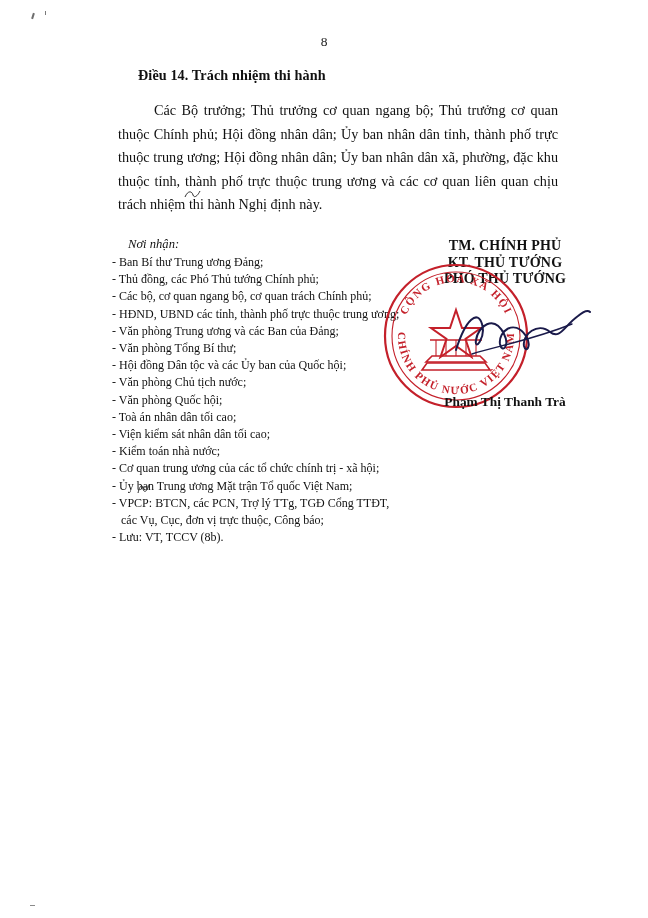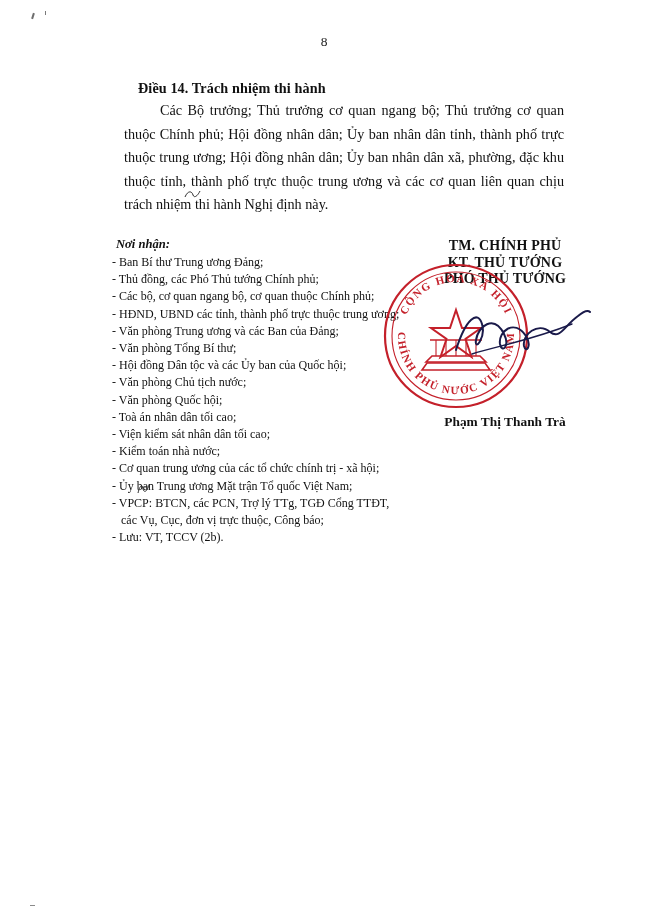--- a/index.html
+++ b/index.html
@@ -36,7 +36,7 @@
   .article-title {
     position: absolute;
     left: 138px;
-    top: 80px;
+    top: 67px;
     font-size: 14.2px;
     font-weight: bold;
     letter-spacing: 0.1px;

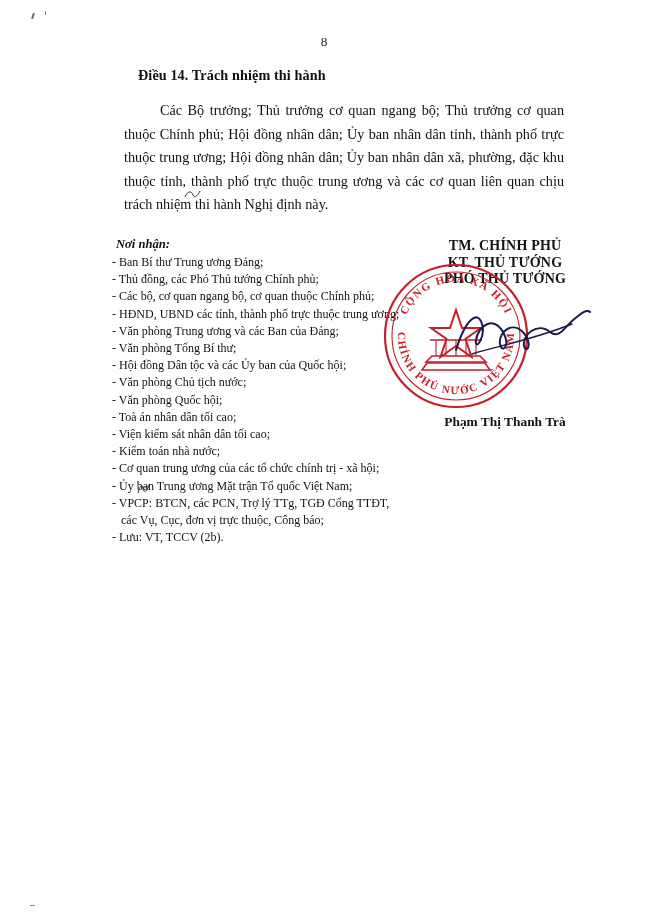--- a/index.html
+++ b/index.html
@@ -44,7 +44,7 @@
 
   .body-text {
     position: absolute;
-    left: 124px;
+    left: 118px;
     top: 99px;
     width: 440px;
     font-size: 14.2px;

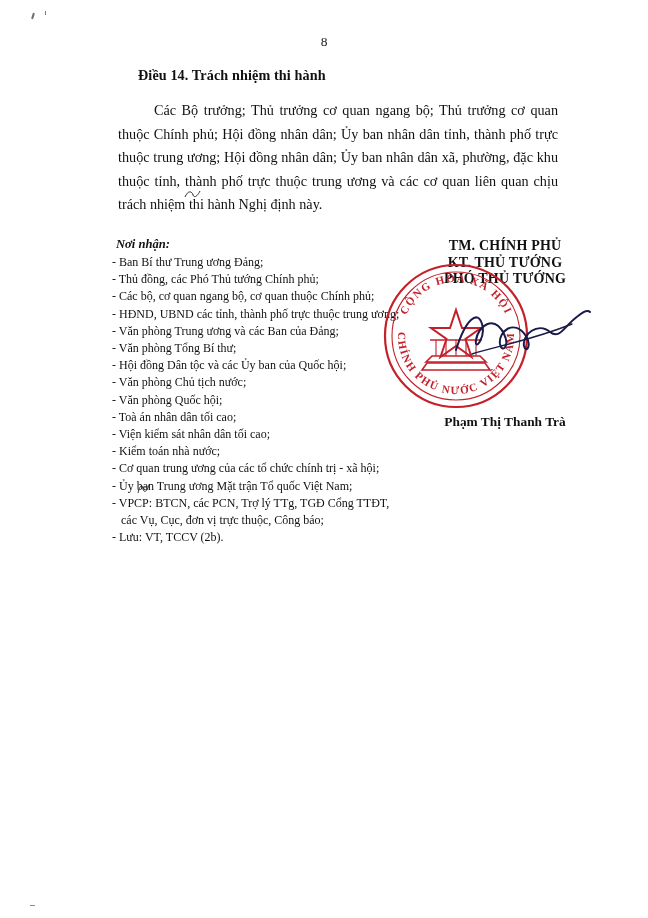--- a/index.html
+++ b/index.html
@@ -62,9 +62,9 @@
   .recipients-title {
     font-size: 12.6px;
     font-style: italic;
-    font-weight: bold;
+    font-weight: normal;
     margin-bottom: 2px;
-    margin-left: 4px;
+    margin-left: 16px;
   }
   .recipients ul {
     list-style: none;

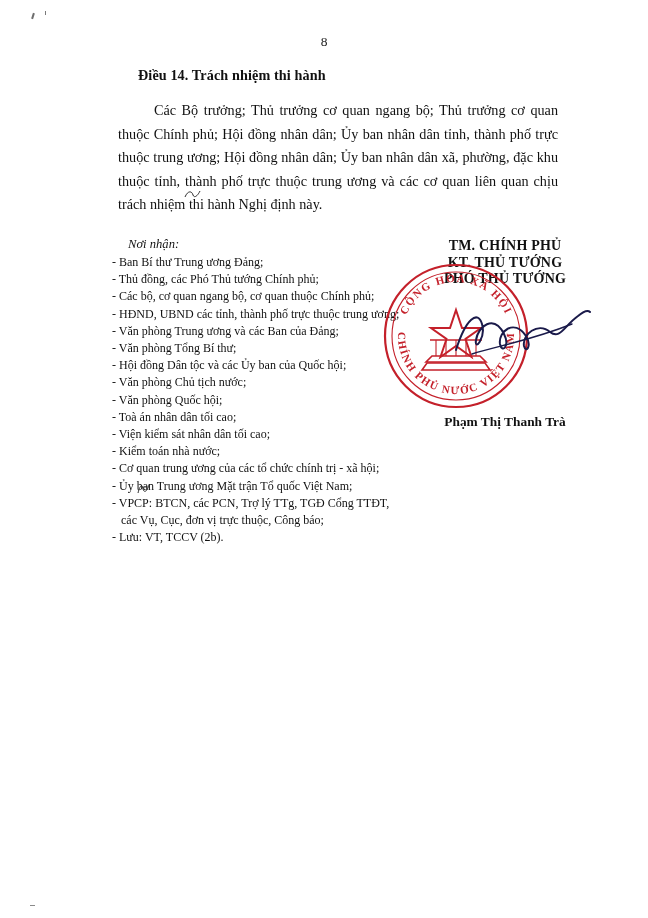--- a/index.html
+++ b/index.html
@@ -172,7 +172,7 @@
     <ul>
       <li>- Ban Bí thư Trung ương Đảng;</li>
       <li>- Thủ đồng, các Phó Thủ tướng Chính phủ;</li>
-      <li>- Các bộ, cơ quan ngang bộ, cơ quan thuộc Chính phủ;</li>
+      <li>- Các bộ, cơ quan ngang bộ, cơ quan trách Chính phủ;</li>
       <li>- HĐND, UBND các tỉnh, thành phố trực thuộc trung ương;</li>
       <li>- Văn phòng Trung ương và các Ban của Đảng;</li>
       <li>- Văn phòng Tổng Bí thư;</li>

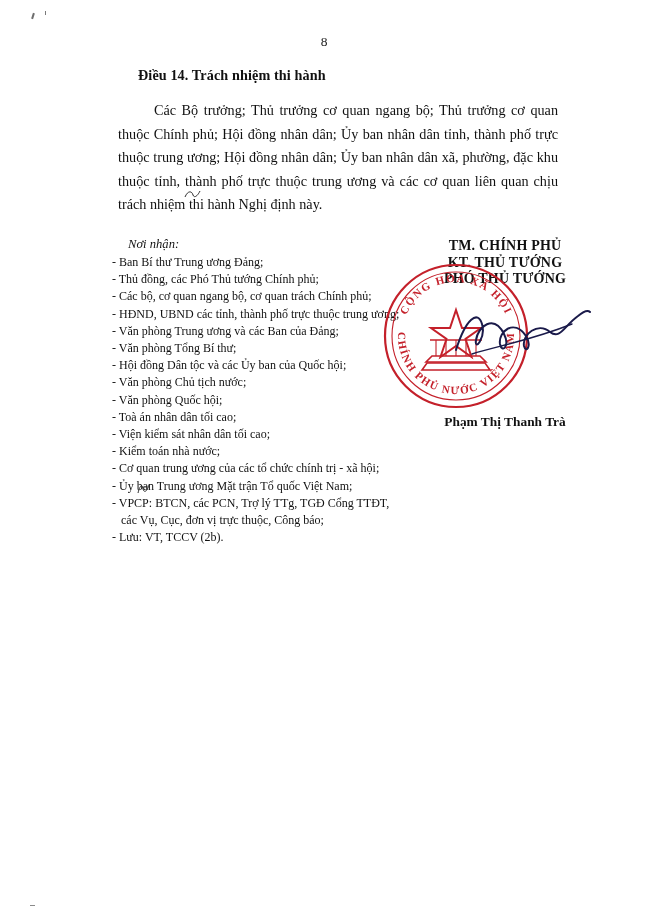--- a/index.html
+++ b/index.html
@@ -102,7 +102,7 @@
   .signer-name {
     position: absolute;
     left: 400px;
-    top: 414px;
+    top: 394px;
     width: 210px;
     text-align: center;
     font-size: 13.4px;

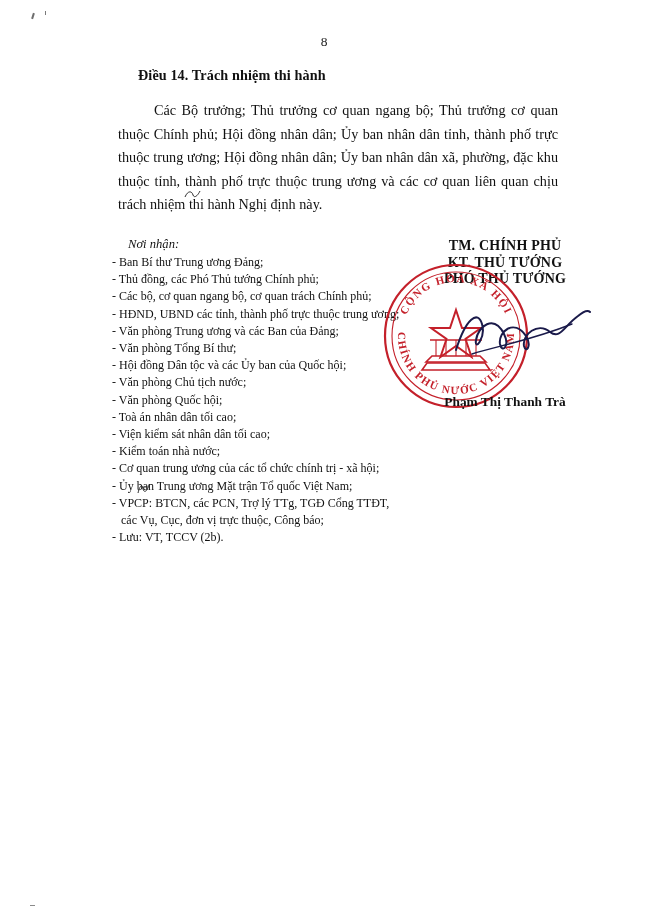--- a/index.html
+++ b/index.html
@@ -188,7 +188,7 @@
         <span>- VPCP: BTCN, các PCN, Trợ lý TTg, TGĐ Cổng TTĐT,</span>
         <span class="cont">các Vụ, Cục, đơn vị trực thuộc, Công báo;</span>
       </li>
-      <li>- Lưu: VT, TCCV (2b).</li>
+      <li>- Lưu: VT, TCCV (8b).</li>
     </ul>
   </div>
 

